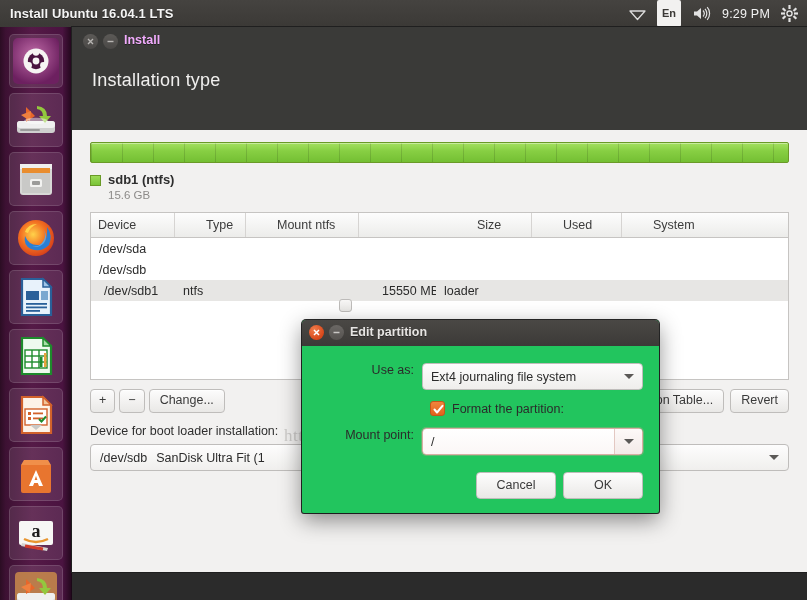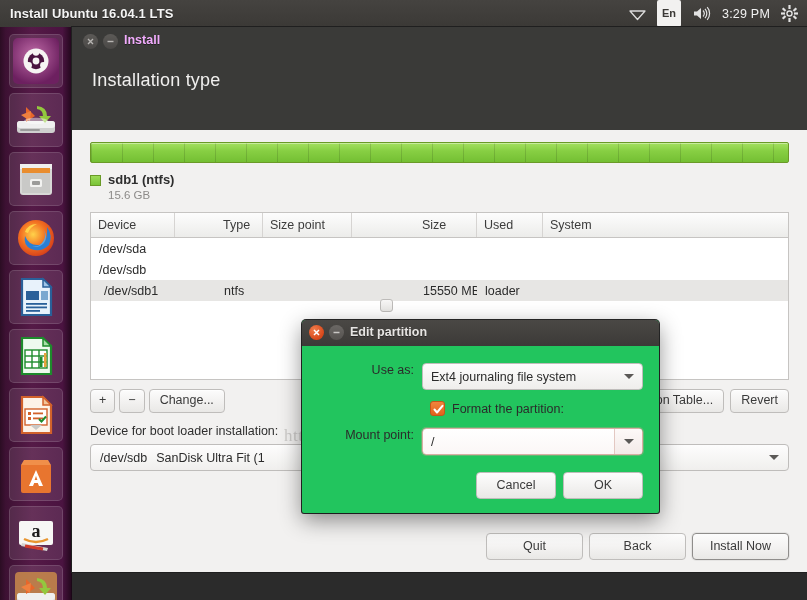--- a/index.html
+++ b/index.html
@@ -274,7 +274,7 @@
           <path d="M15.2 1.2 a9.5 9.5 0 0 1 0 12.6" fill="none" stroke="#e2e2e2" stroke-width="1.2"></path>
         </svg>
       </div>
-      <div id="clock-ind" class="ind">3:29 PM</div>
+      <div id="clock-ind" class="ind">9:29 PM</div>
       <div class="ind">
         <svg width="17" height="17" viewBox="0 0 17 17">
           <g fill="#e2e2e2">

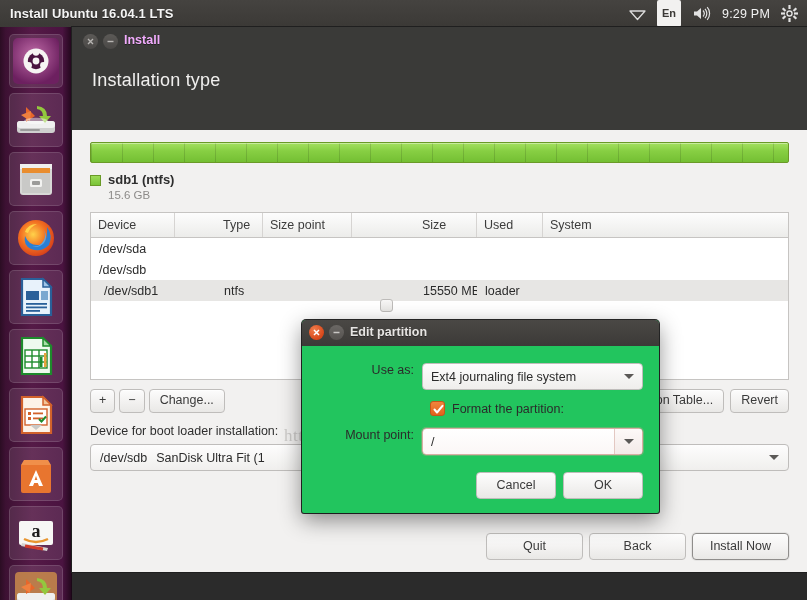--- a/index.html
+++ b/index.html
@@ -114,7 +114,7 @@
   }
   #thead { display: flex; height: 25px; flex: none;
     background: linear-gradient(to bottom,#fdfdfd,#ececea);
-    border-bottom: 1px solid #c6c4c2; }
+    border-bottom: 1px solid #c6c4c2; gap: 24px; }
   .th {
     font-size: 12.5px; color: #3c3c3c; line-height: 24px;
     padding-left: 7px; border-right: 1px solid #d6d4d2;

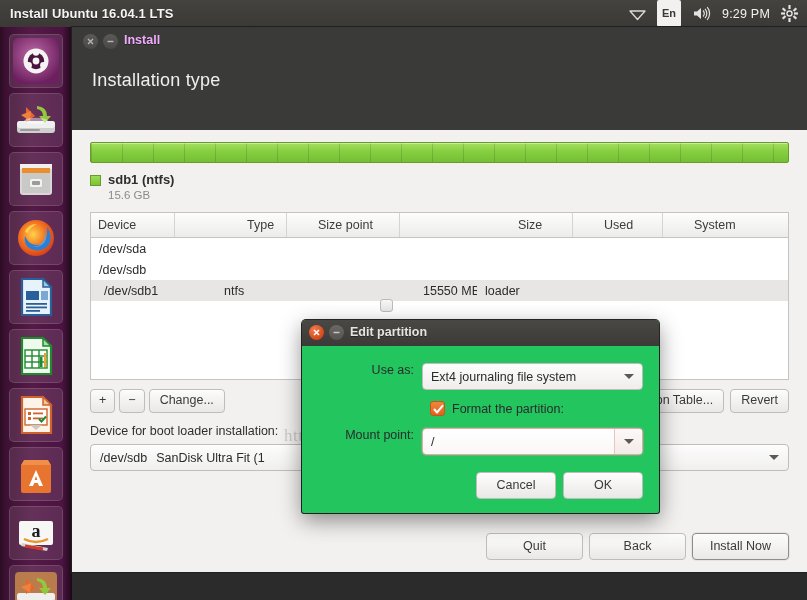--- a/index.html
+++ b/index.html
@@ -122,7 +122,7 @@
   }
   .th:last-child { border-right: none; }
   .c-device { width: 84px; }
-  .c-type   { width: 47px; margin-left: 41px; }
+  .c-type   { width: 47px; }
   .c-mount  { width: 89px; }
   .c-format { width: 63px; margin-top: 30px; }
   .c-size   { width: 62px; }

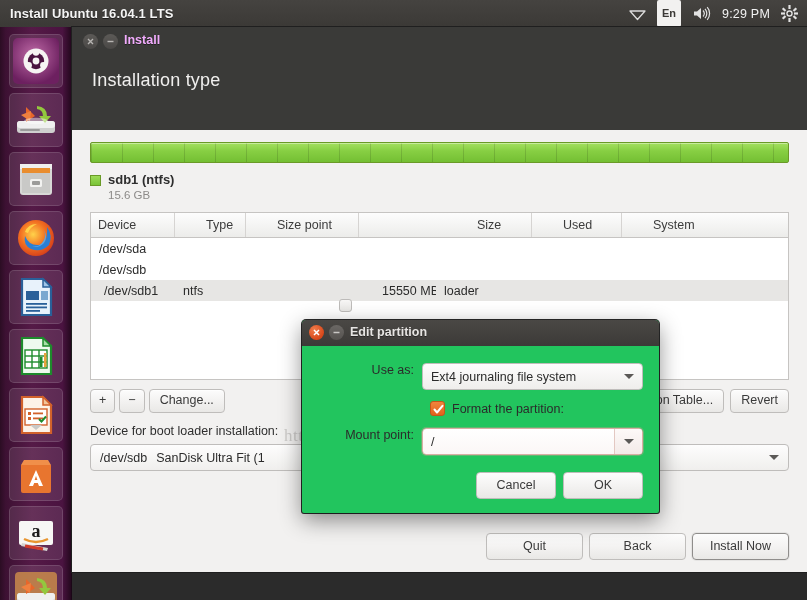--- a/index.html
+++ b/index.html
@@ -467,7 +467,7 @@
         <div id="thead">
           <div class="th c-device">Device</div>
           <div class="th c-type">Type</div>
-          <div class="th c-mount">Size point</div>
+          <div class="th c-mount">Mount ntfs</div>
           <div class="th c-format">Format?</div>
           <div class="th c-size">Size</div>
           <div class="th c-used">Used</div>

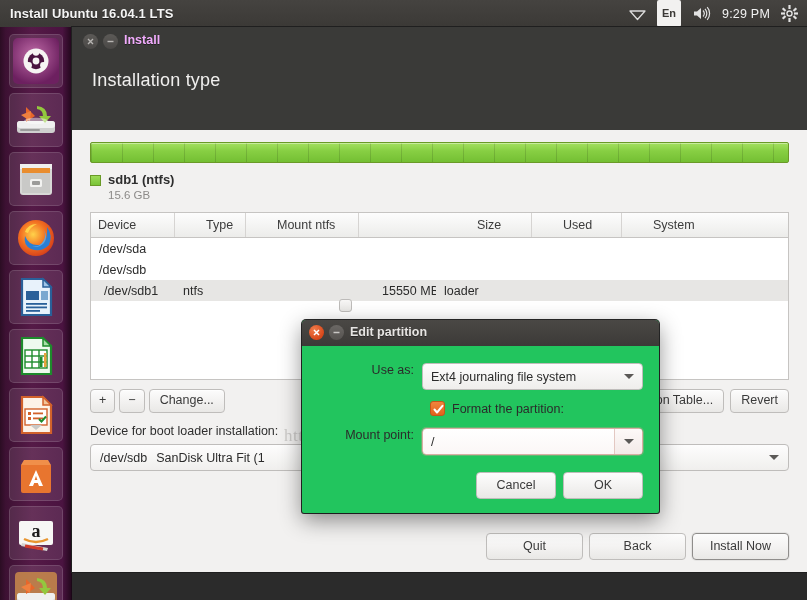--- a/index.html
+++ b/index.html
@@ -529,11 +529,6 @@
         <span id="boot-arrow" class="arrow-dn"></span>
       </div>
 
-      <div id="footer">
-        <div class="fbtn">Quit</div>
-        <div class="fbtn">Back</div>
-        <div class="fbtn primary">Install Now</div>
-      </div>
 
     </div>
   </div>

